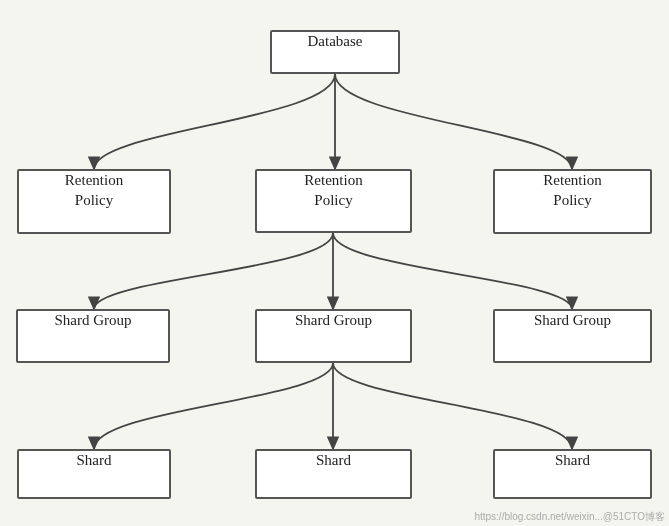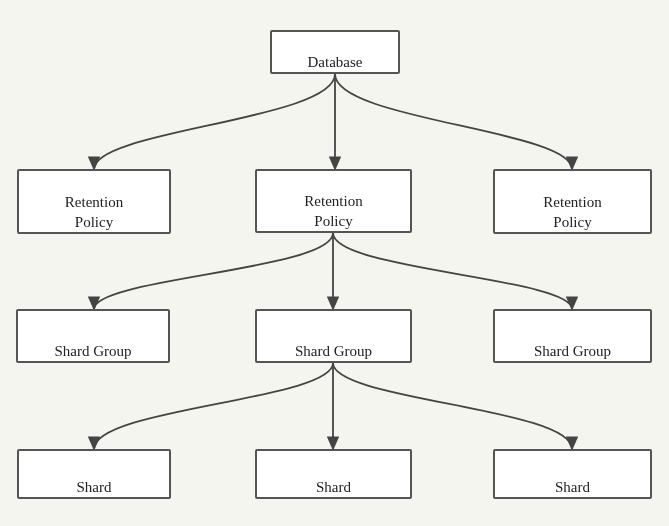--- a/index.html
+++ b/index.html
@@ -26,7 +26,7 @@
       background: #fff;
       text-align: center;
       display: flex;
-      align-items: flex-end;
+      align-items: flex-start;
       justify-content: center;
       font-size: 15px;
       color: #222;

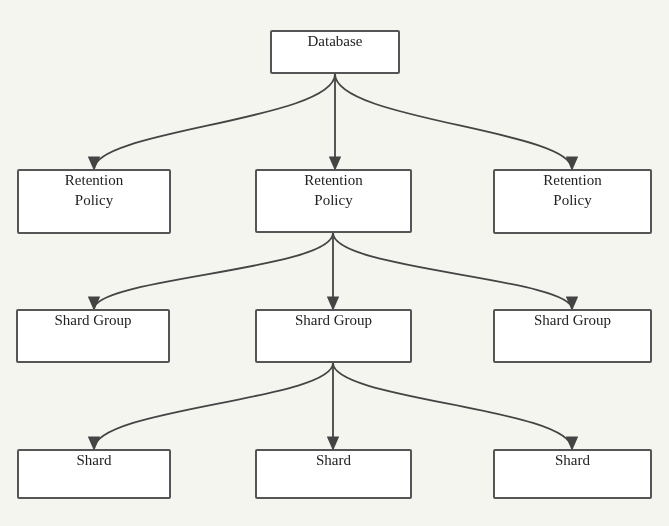--- a/index.html
+++ b/index.html
@@ -123,6 +123,7 @@
     <span>Shard</span>
   </div>
 
+  <div class="watermark">https://blog.csdn.net/weixin...@51CTO博客</div>
 
 </div>
 

